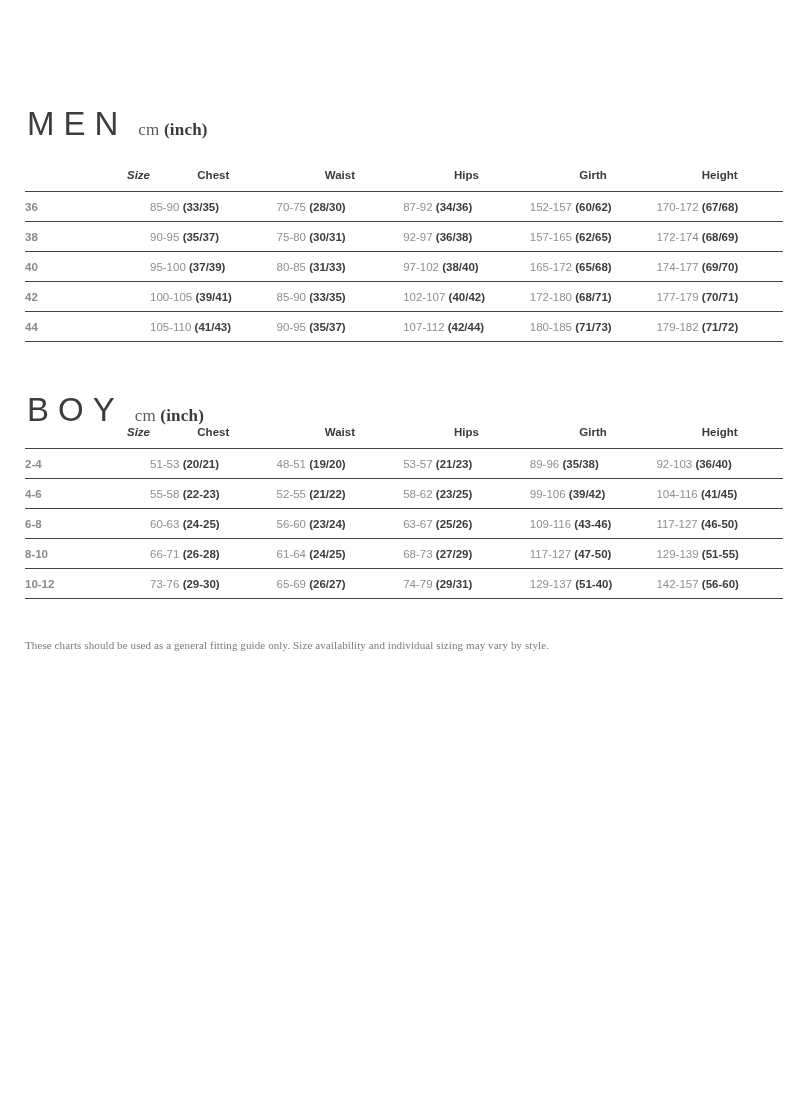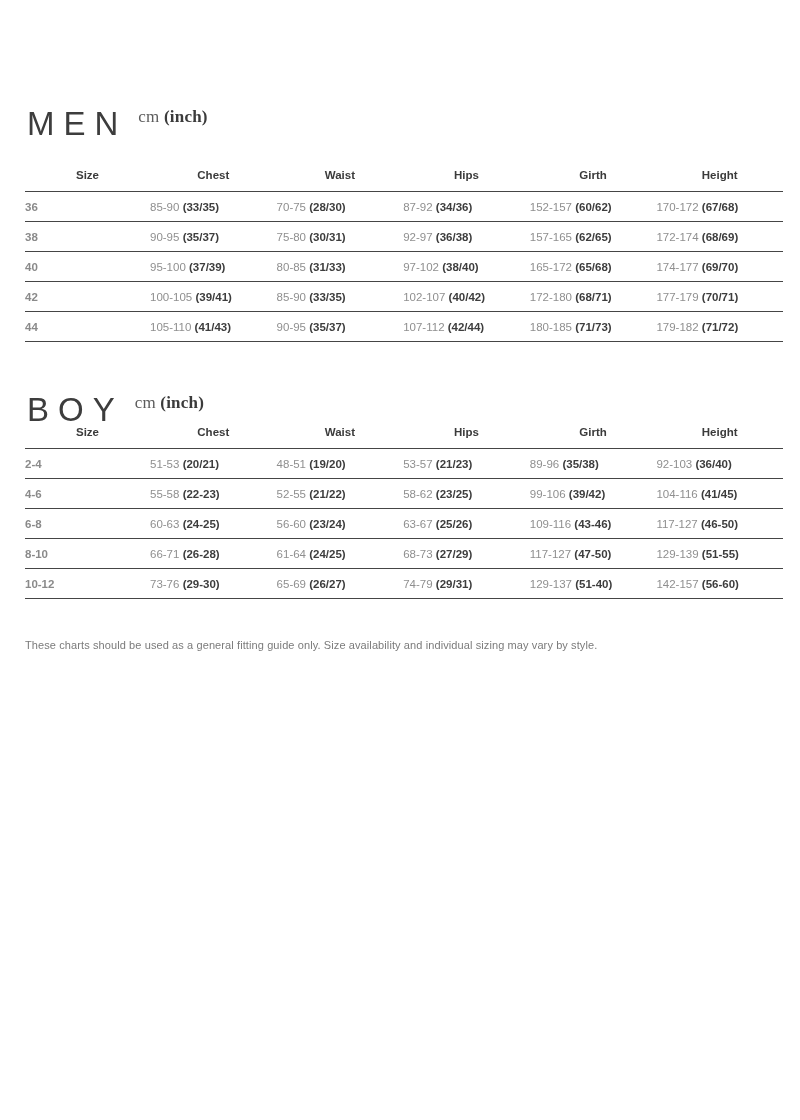--- a/index.html
+++ b/index.html
@@ -13,7 +13,7 @@
   .page { position: relative; width: 800px; height: 1120px; overflow: hidden; background:#fff; }
 
   
-  .section-title { position: absolute; left: 27px; display: flex; align-items: flex-start; }
+  .section-title { position: absolute; left: 27px; display: flex; align-items: flex-end; }
   .section-title h1 {
     margin: 0; font-size: 33px; font-weight: 300; letter-spacing: 9px;
     color: #3d3d3d; line-height: 1; font-family: "Liberation Sans", sans-serif;

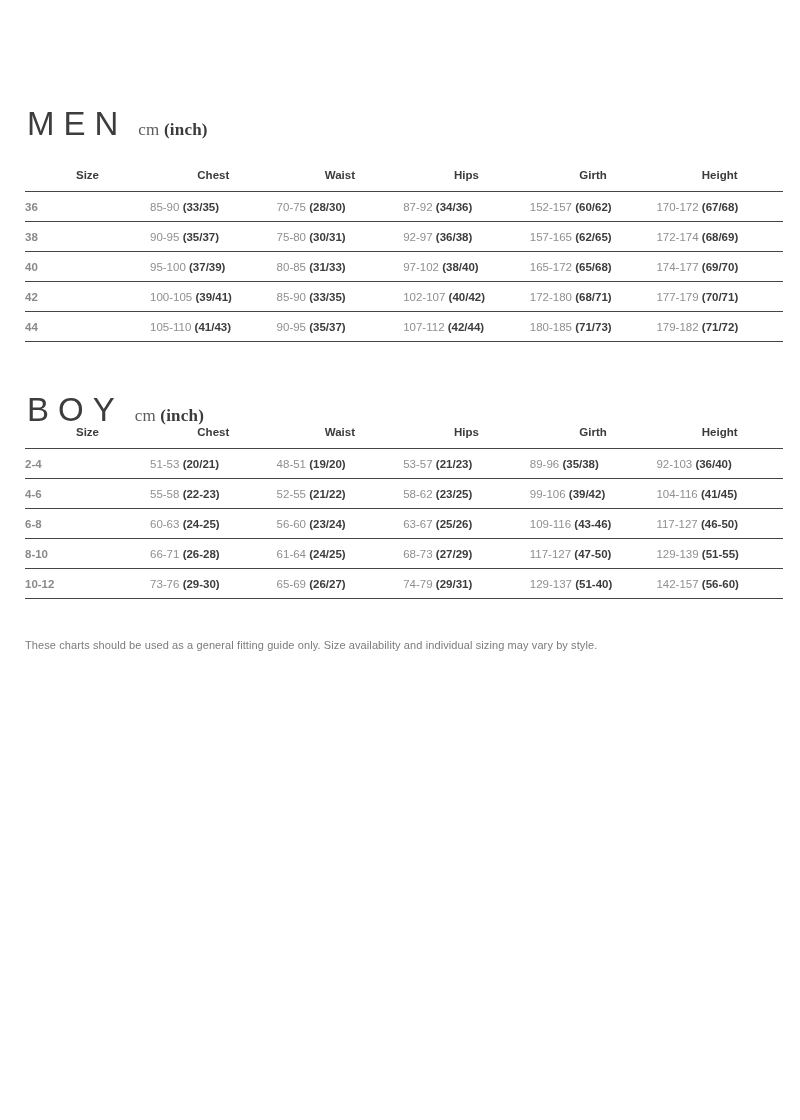--- a/index.html
+++ b/index.html
@@ -33,7 +33,7 @@
     vertical-align: bottom; padding: 5px 0 9px 0;
     border-bottom: 1px solid #454545; line-height: 13px;
   }
-  .size-table th.col-size { text-align: center; }
+  .size-table th.col-size { text-align: right; font-style: italic; }
   .size-table td {
     height: 30px; padding: 0; text-align: left;
     border-bottom: 1px solid #454545;

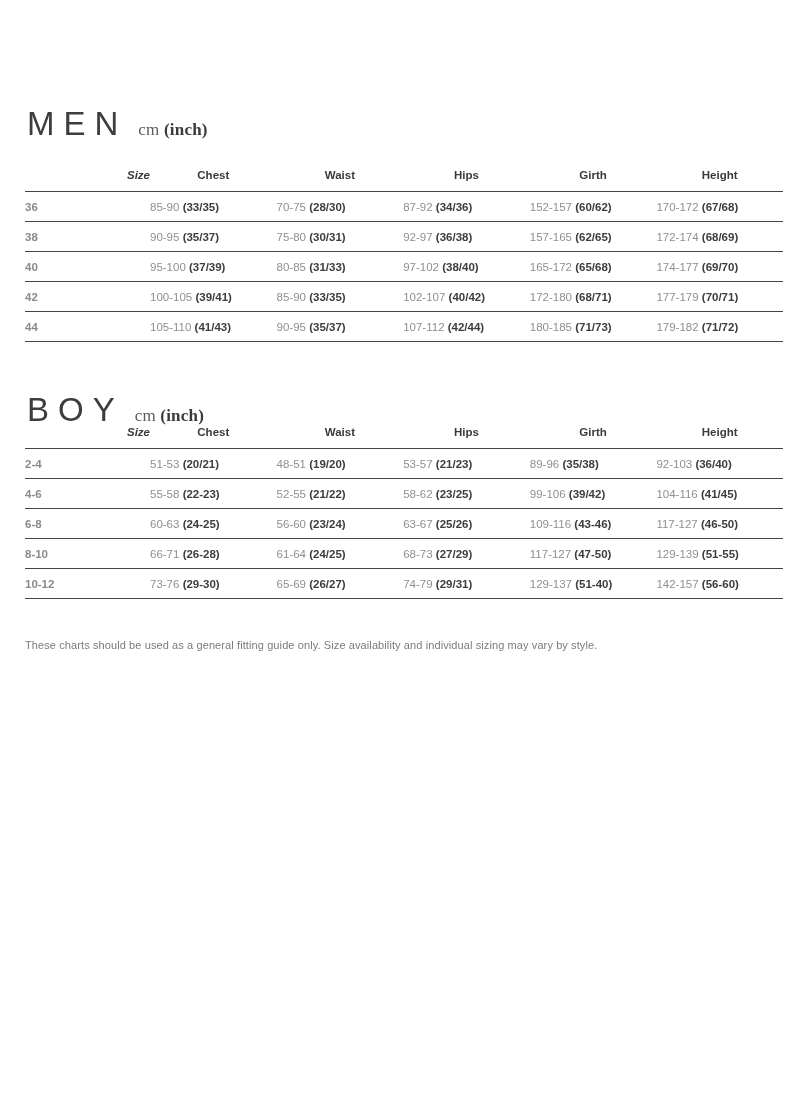--- a/index.html
+++ b/index.html
@@ -51,7 +51,7 @@
 
   .footer-note {
     position: absolute; left: 25px; top: 628px;
-    font-size: 11px; color: #7b7b7b; letter-spacing: 0.1px;
+    font-size: 11px; color: #7b7b7b; letter-spacing: 0.1px; font-family: Liberation Serif, serif;
   }
 </style>
 </head>

